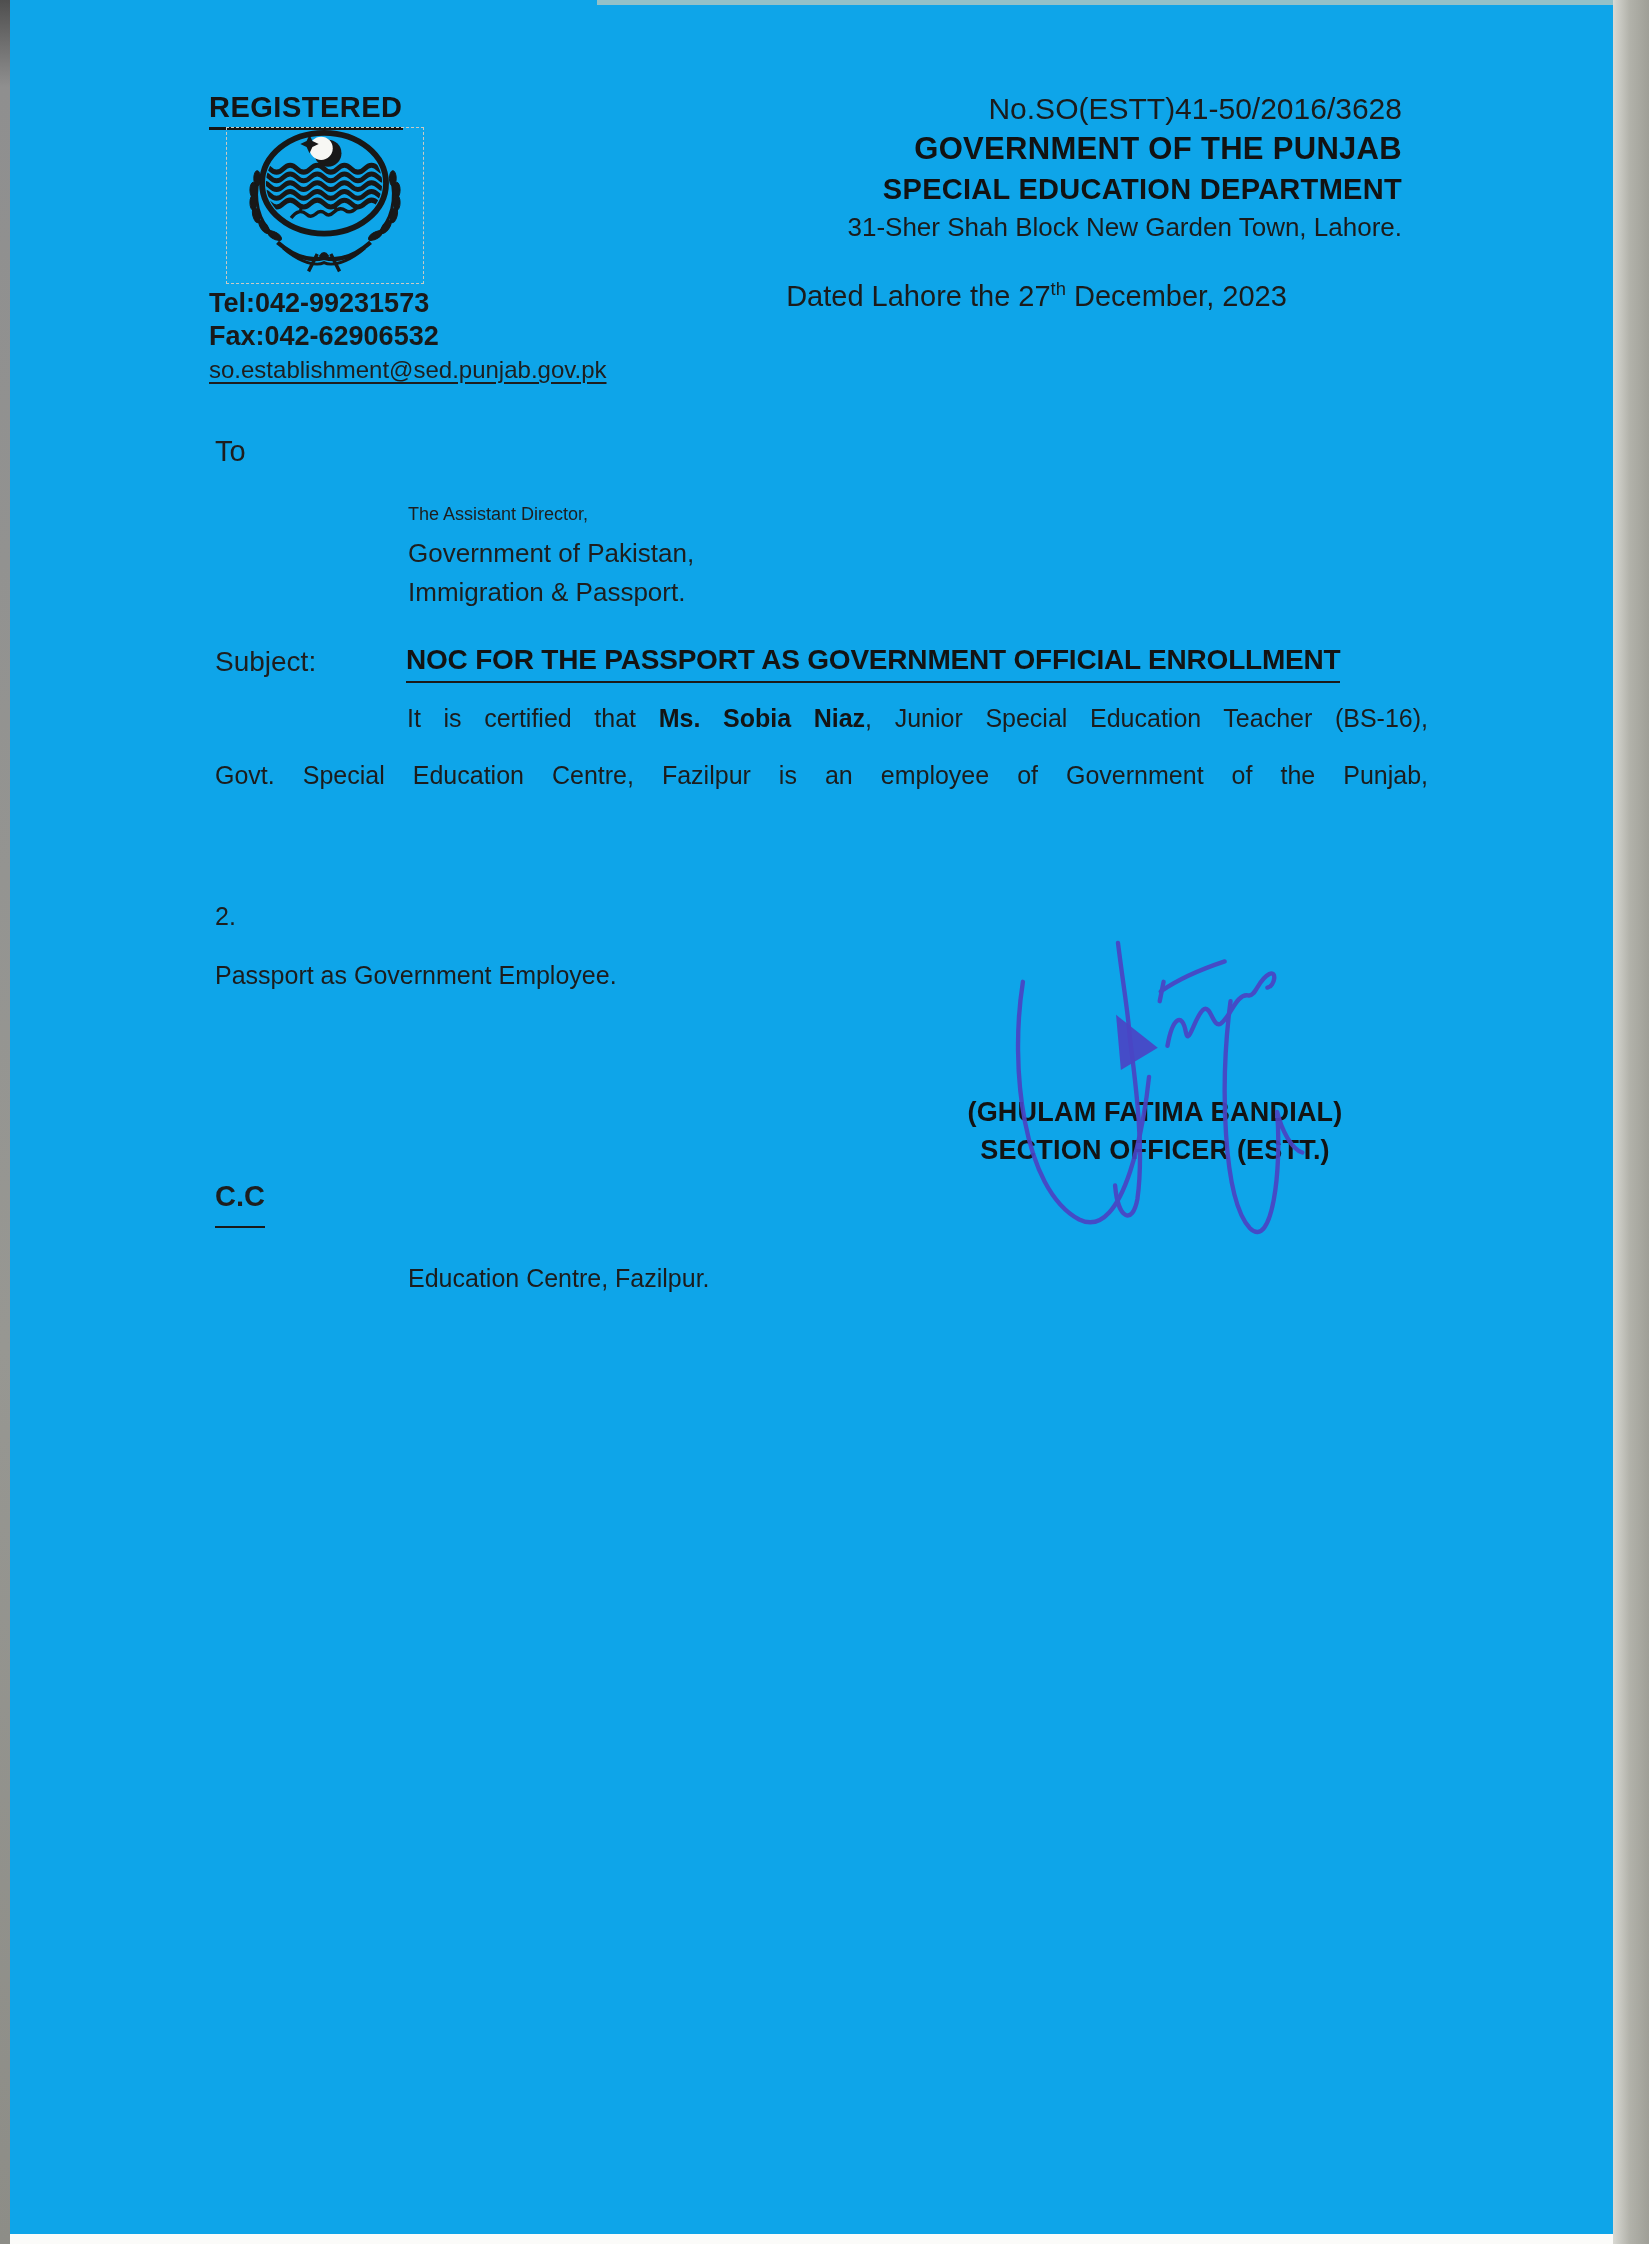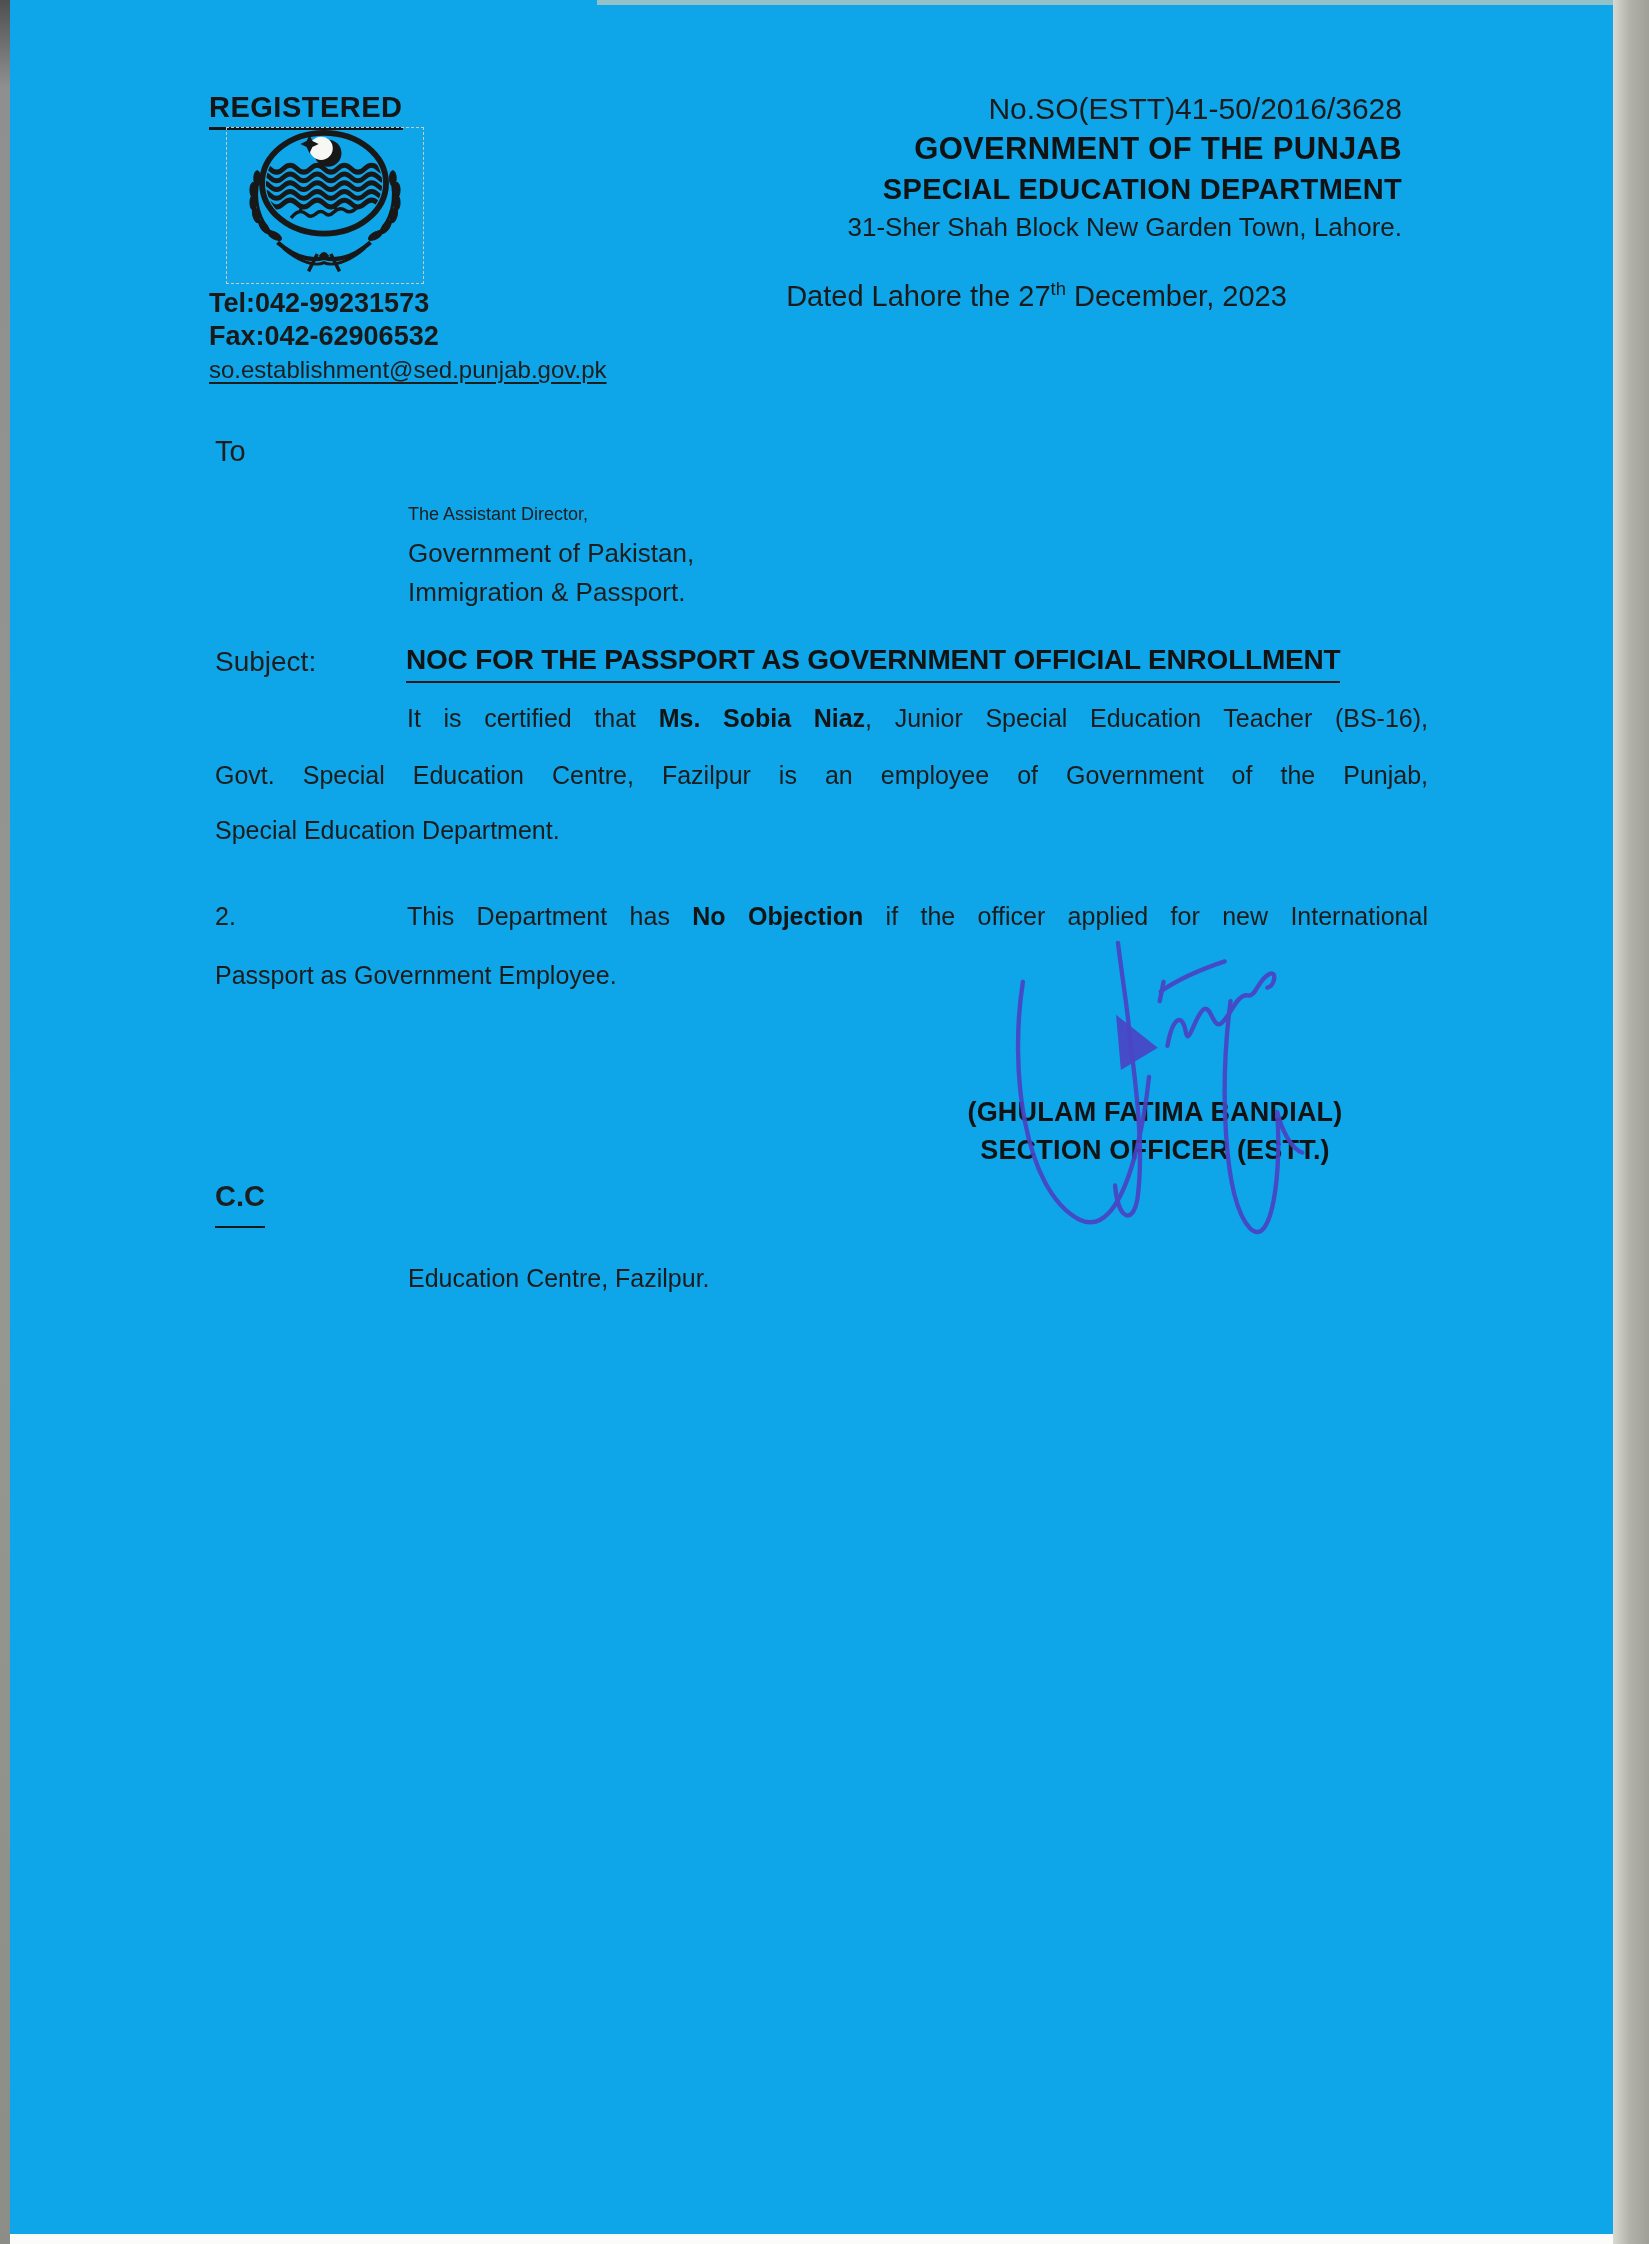--- a/index.html
+++ b/index.html
@@ -153,7 +153,6 @@
     <span>It is certified that </span><b>Ms. Sobia Niaz</b><span>, Junior Special Education Teacher (BS-16),</span>
   </div>
   <div class="abs bodyline jline p1l2">Govt. Special Education Centre, Fazilpur is an employee of Government of the Punjab,</div>
-  <div class="abs bodyline p1l3">Special Education Department.</div>
 
   <div class="abs p2num">2.</div>
   <div class="abs bodyline jline indent p2l1">

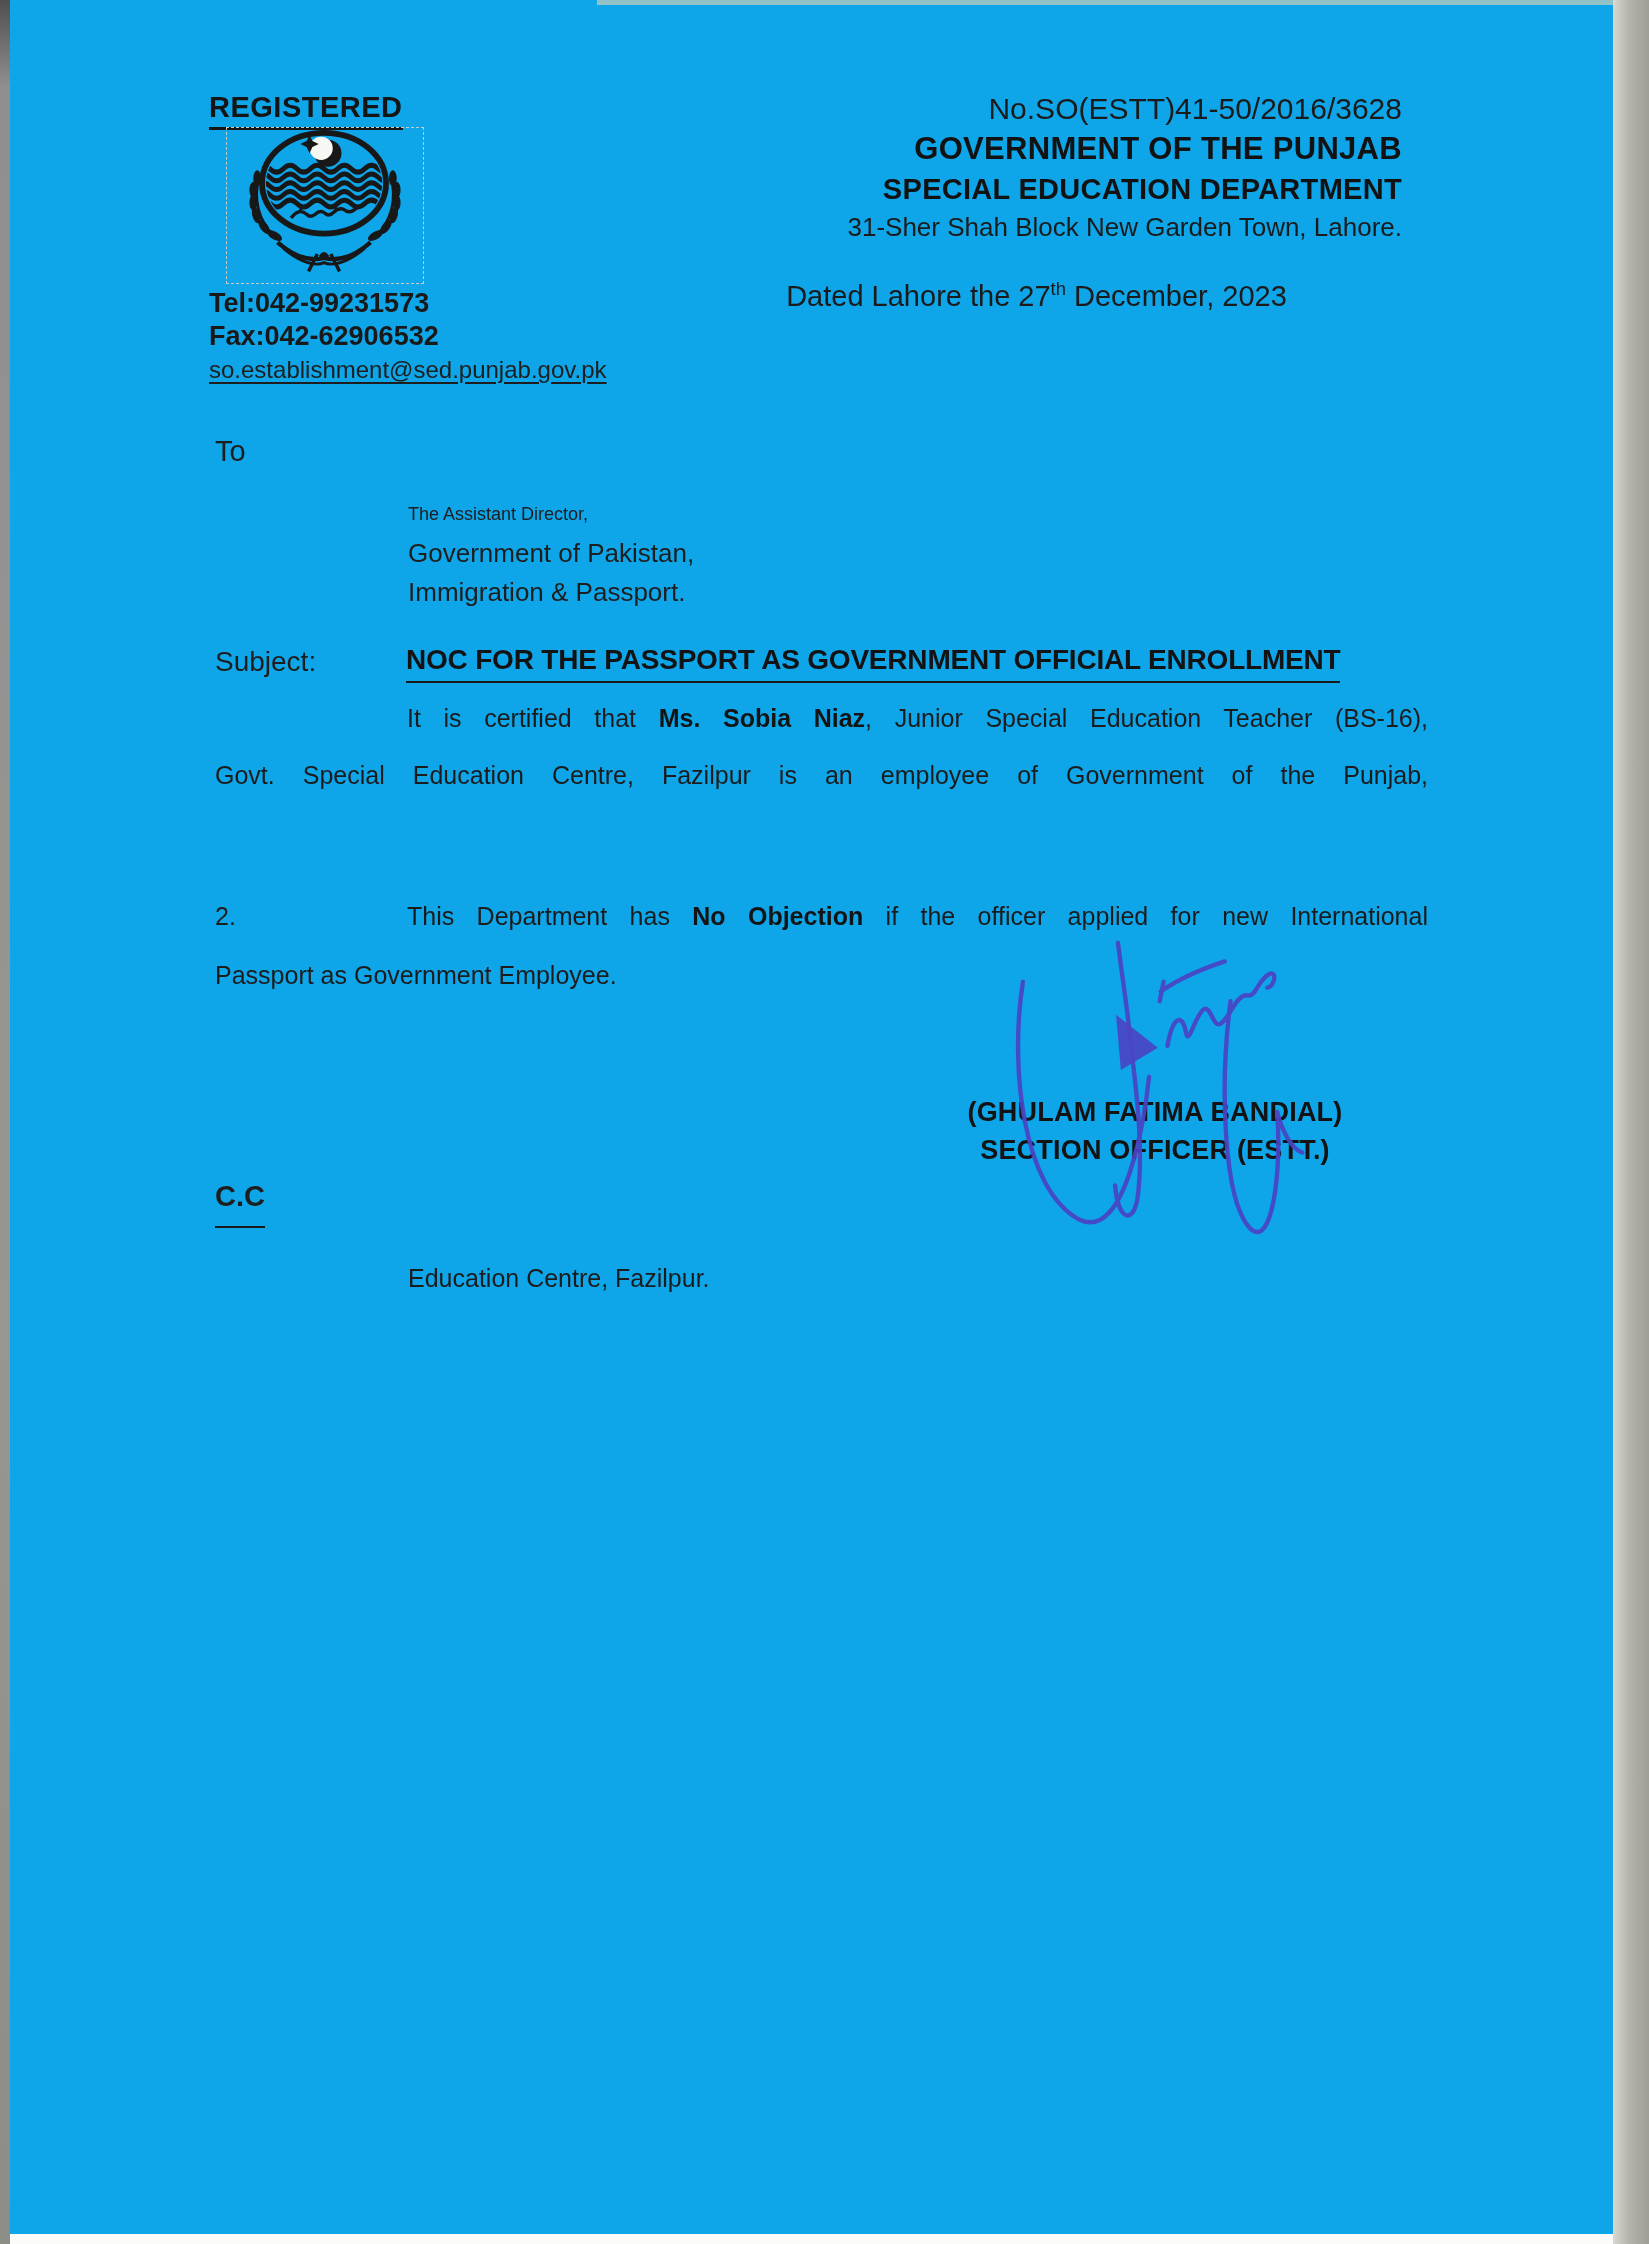--- a/index.html
+++ b/index.html
@@ -155,9 +155,6 @@
   <div class="abs bodyline jline p1l2">Govt. Special Education Centre, Fazilpur is an employee of Government of the Punjab,</div>
 
   <div class="abs p2num">2.</div>
-  <div class="abs bodyline jline indent p2l1">
-    <span>This Department has </span><b>No Objection</b><span> if the officer applied for new International</span>
-  </div>
   <div class="abs bodyline p2l2">Passport as Government Employee.</div>
 
   <div class="abs sig-block sig-name">(GHULAM FATIMA BANDIAL)</div>

